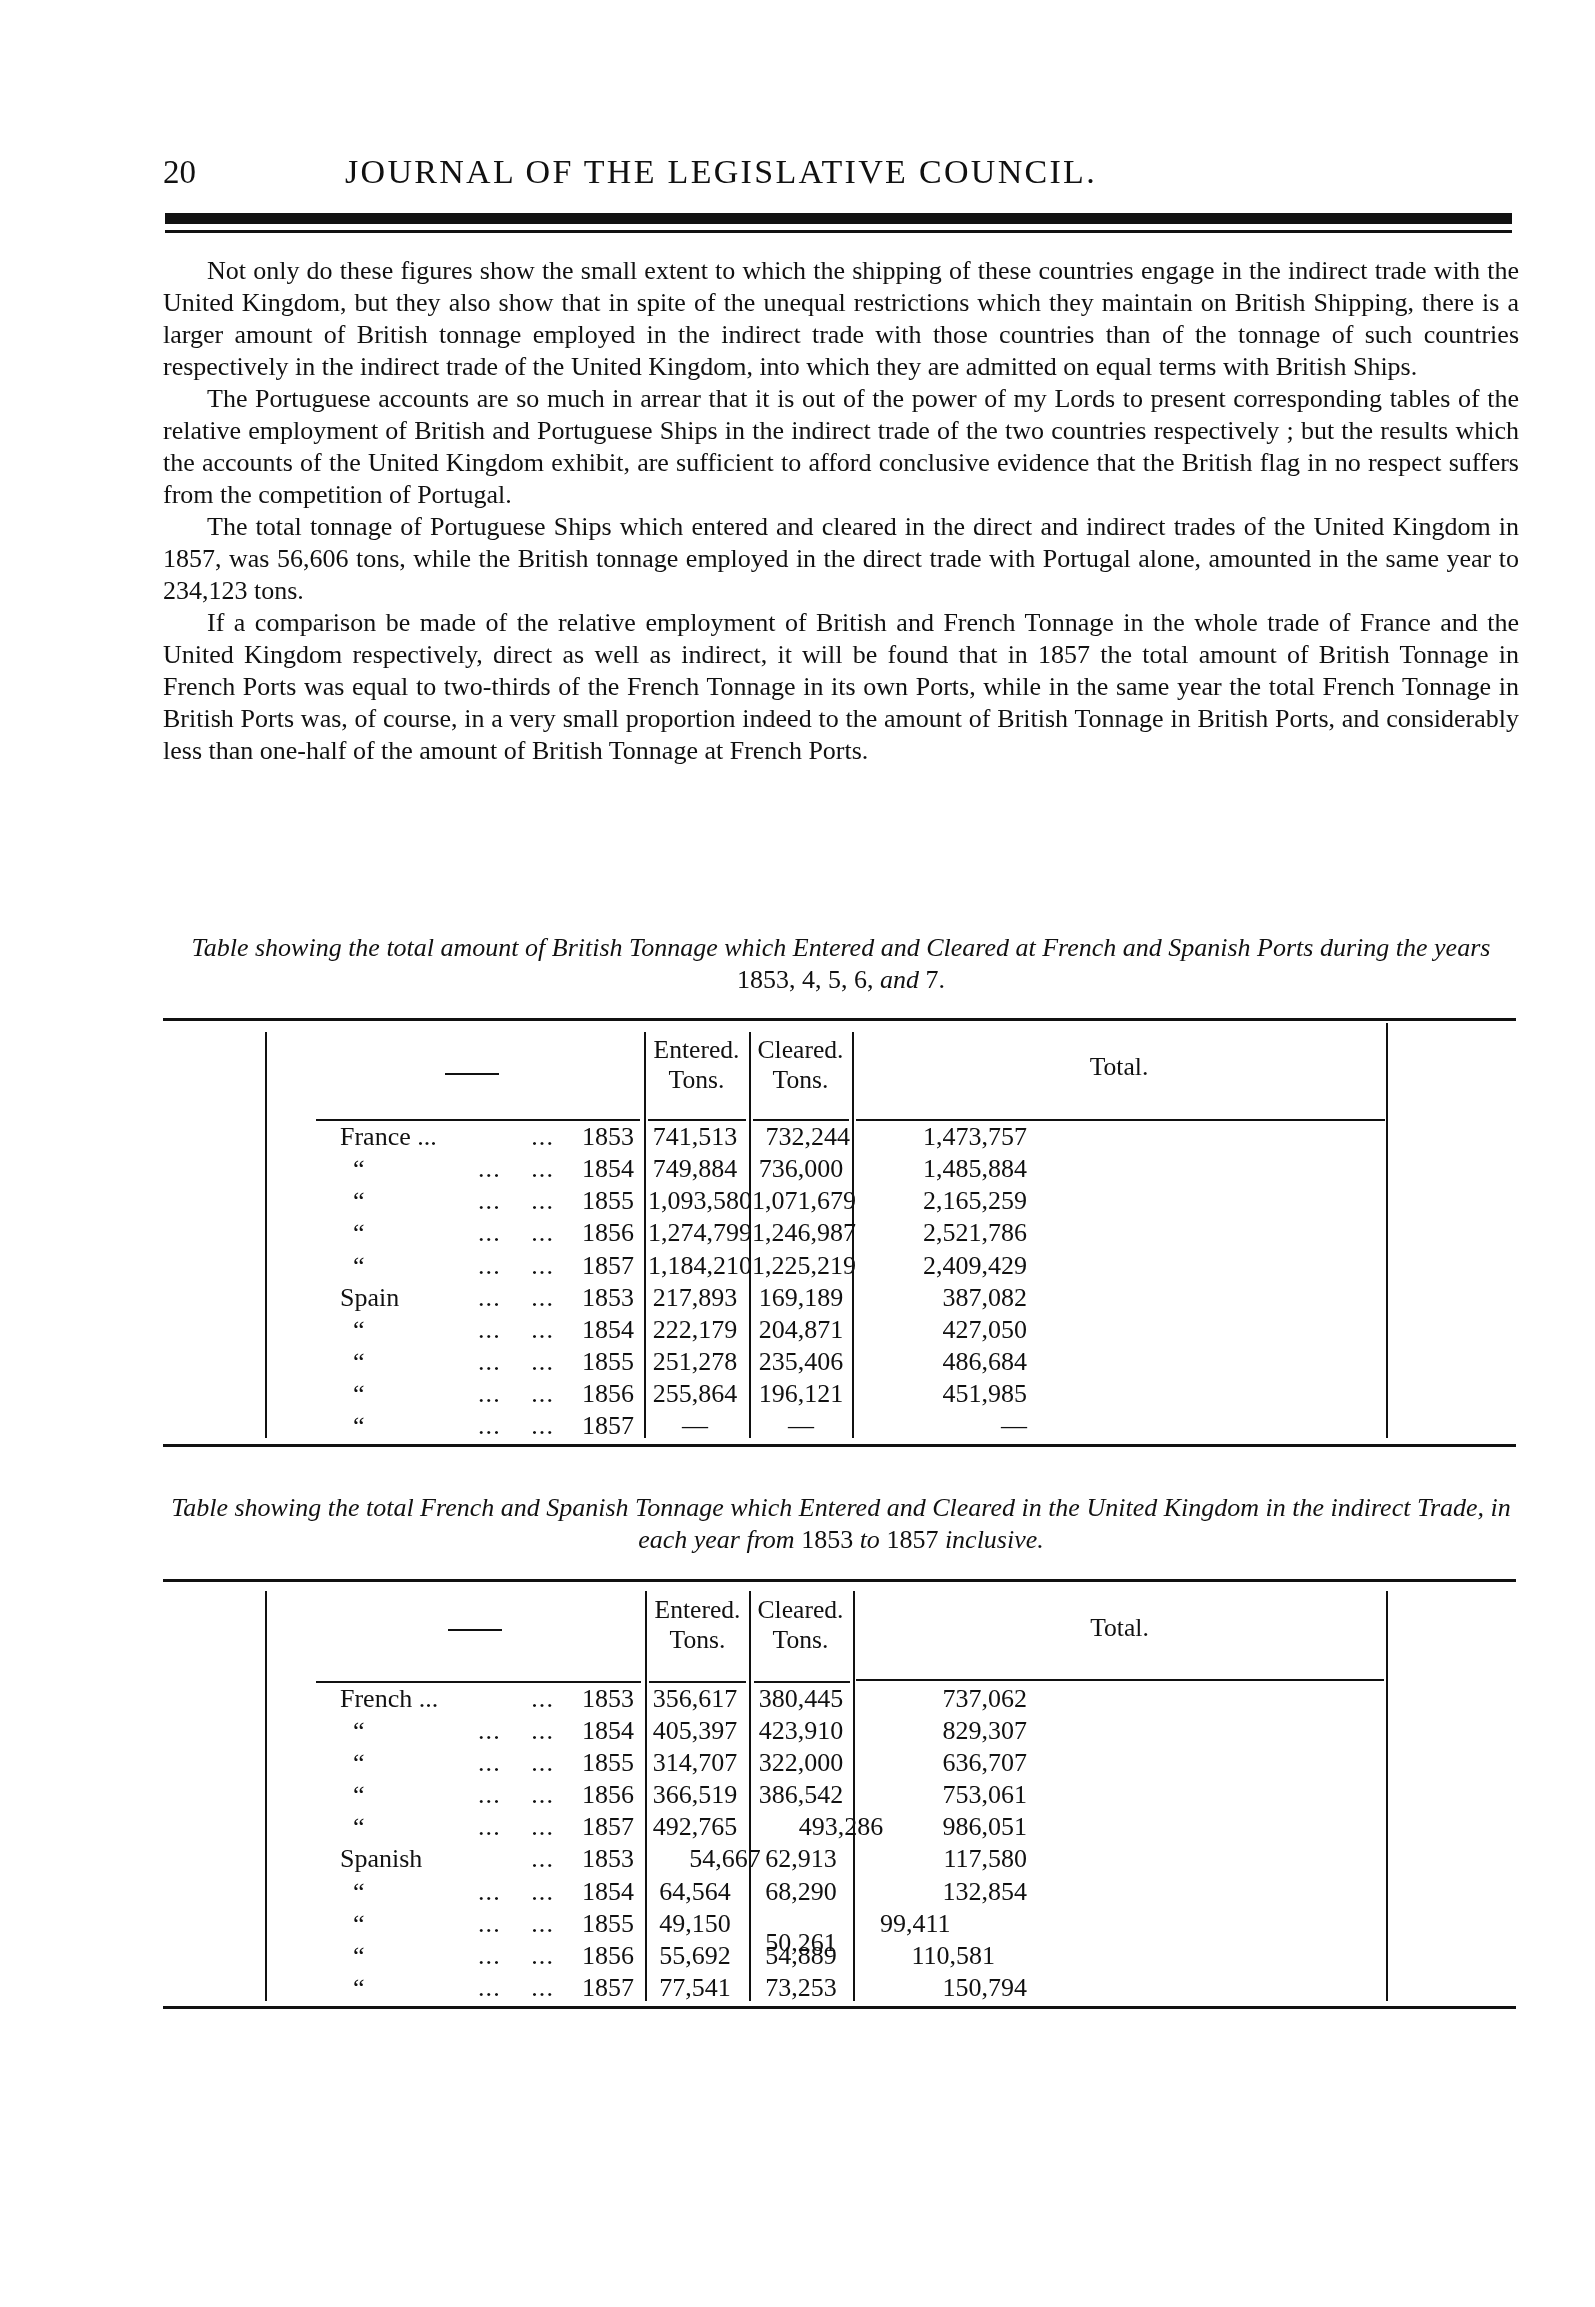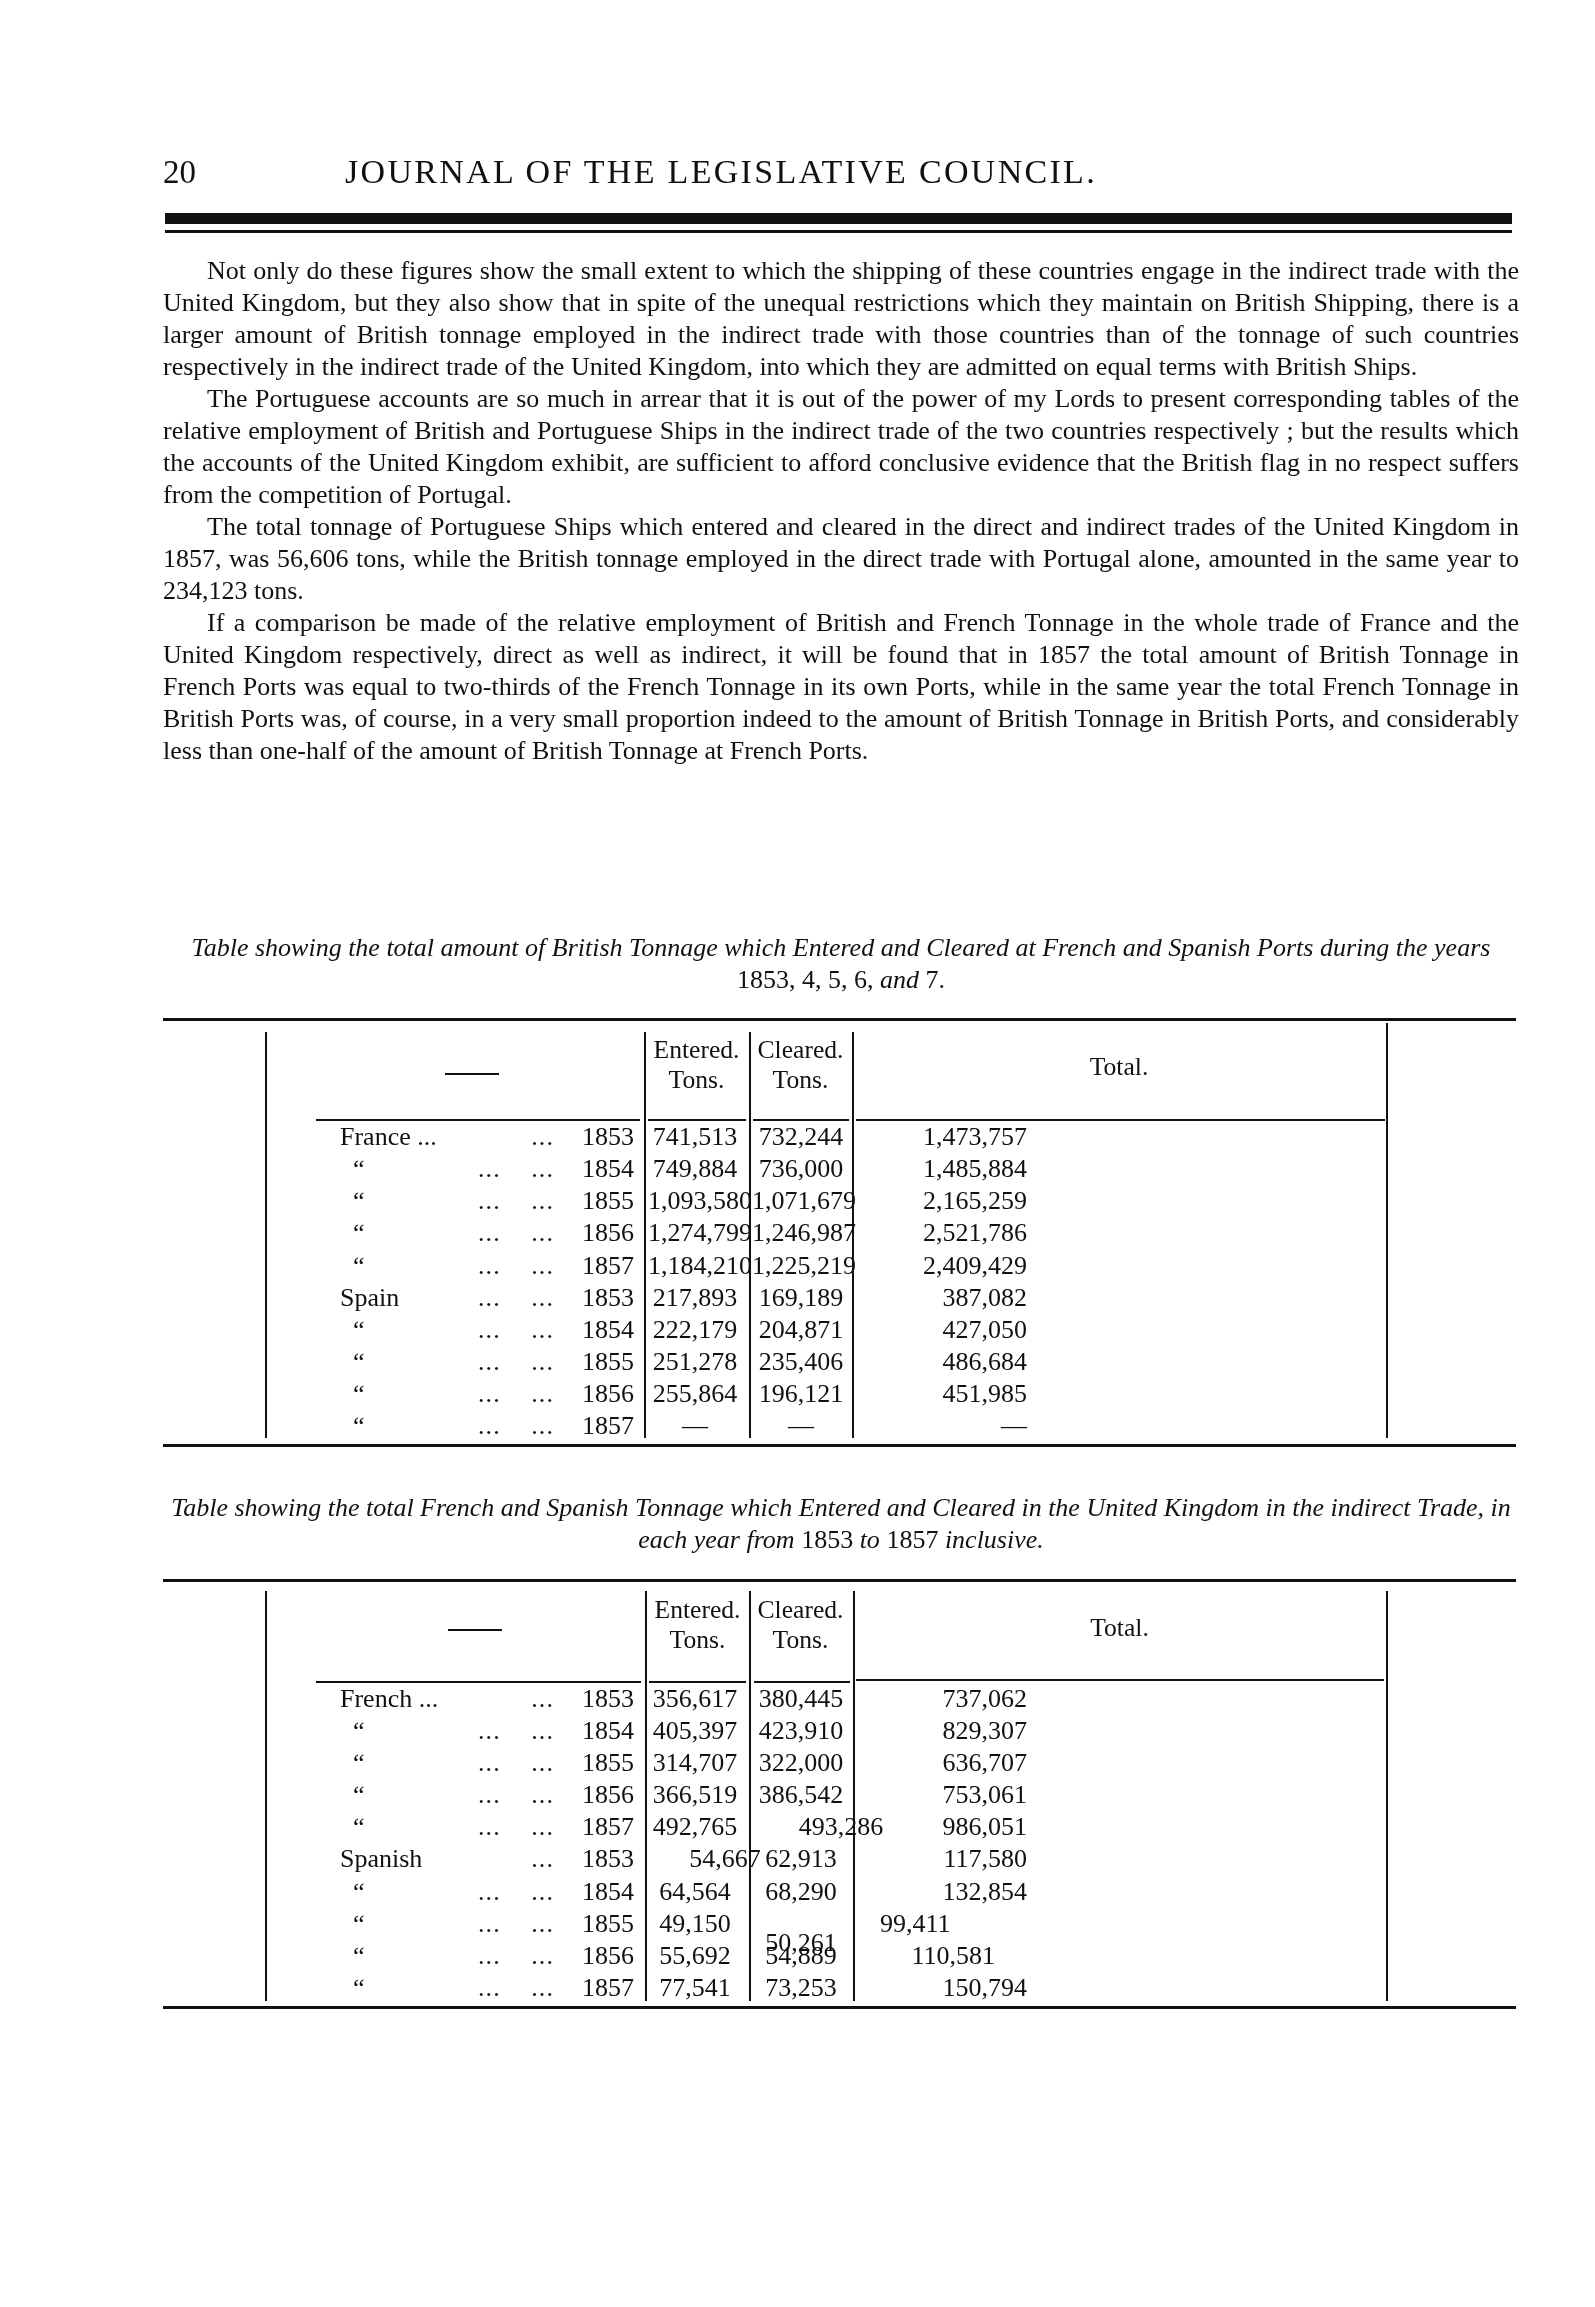--- a/index.html
+++ b/index.html
@@ -83,7 +83,7 @@
         <span class="leaders">...</span>
         <span class="year">1853</span>
         <span class="num c-entered" style="left: 648px; width: 94px; text-align: center;">741,513</span>
-        <span class="num c-cleared" style="left: 752px; width: 98px; text-align: center;">732,244</span>
+        <span class="num c-cleared" style="left: 752px; width: 98px; text-align: right;">732,244</span>
         <span class="num c-total" style="left: 856px; width: 171px; text-align: right;">1,473,757</span>
       </div>
       <div class="row" style="top: 1153px;">

